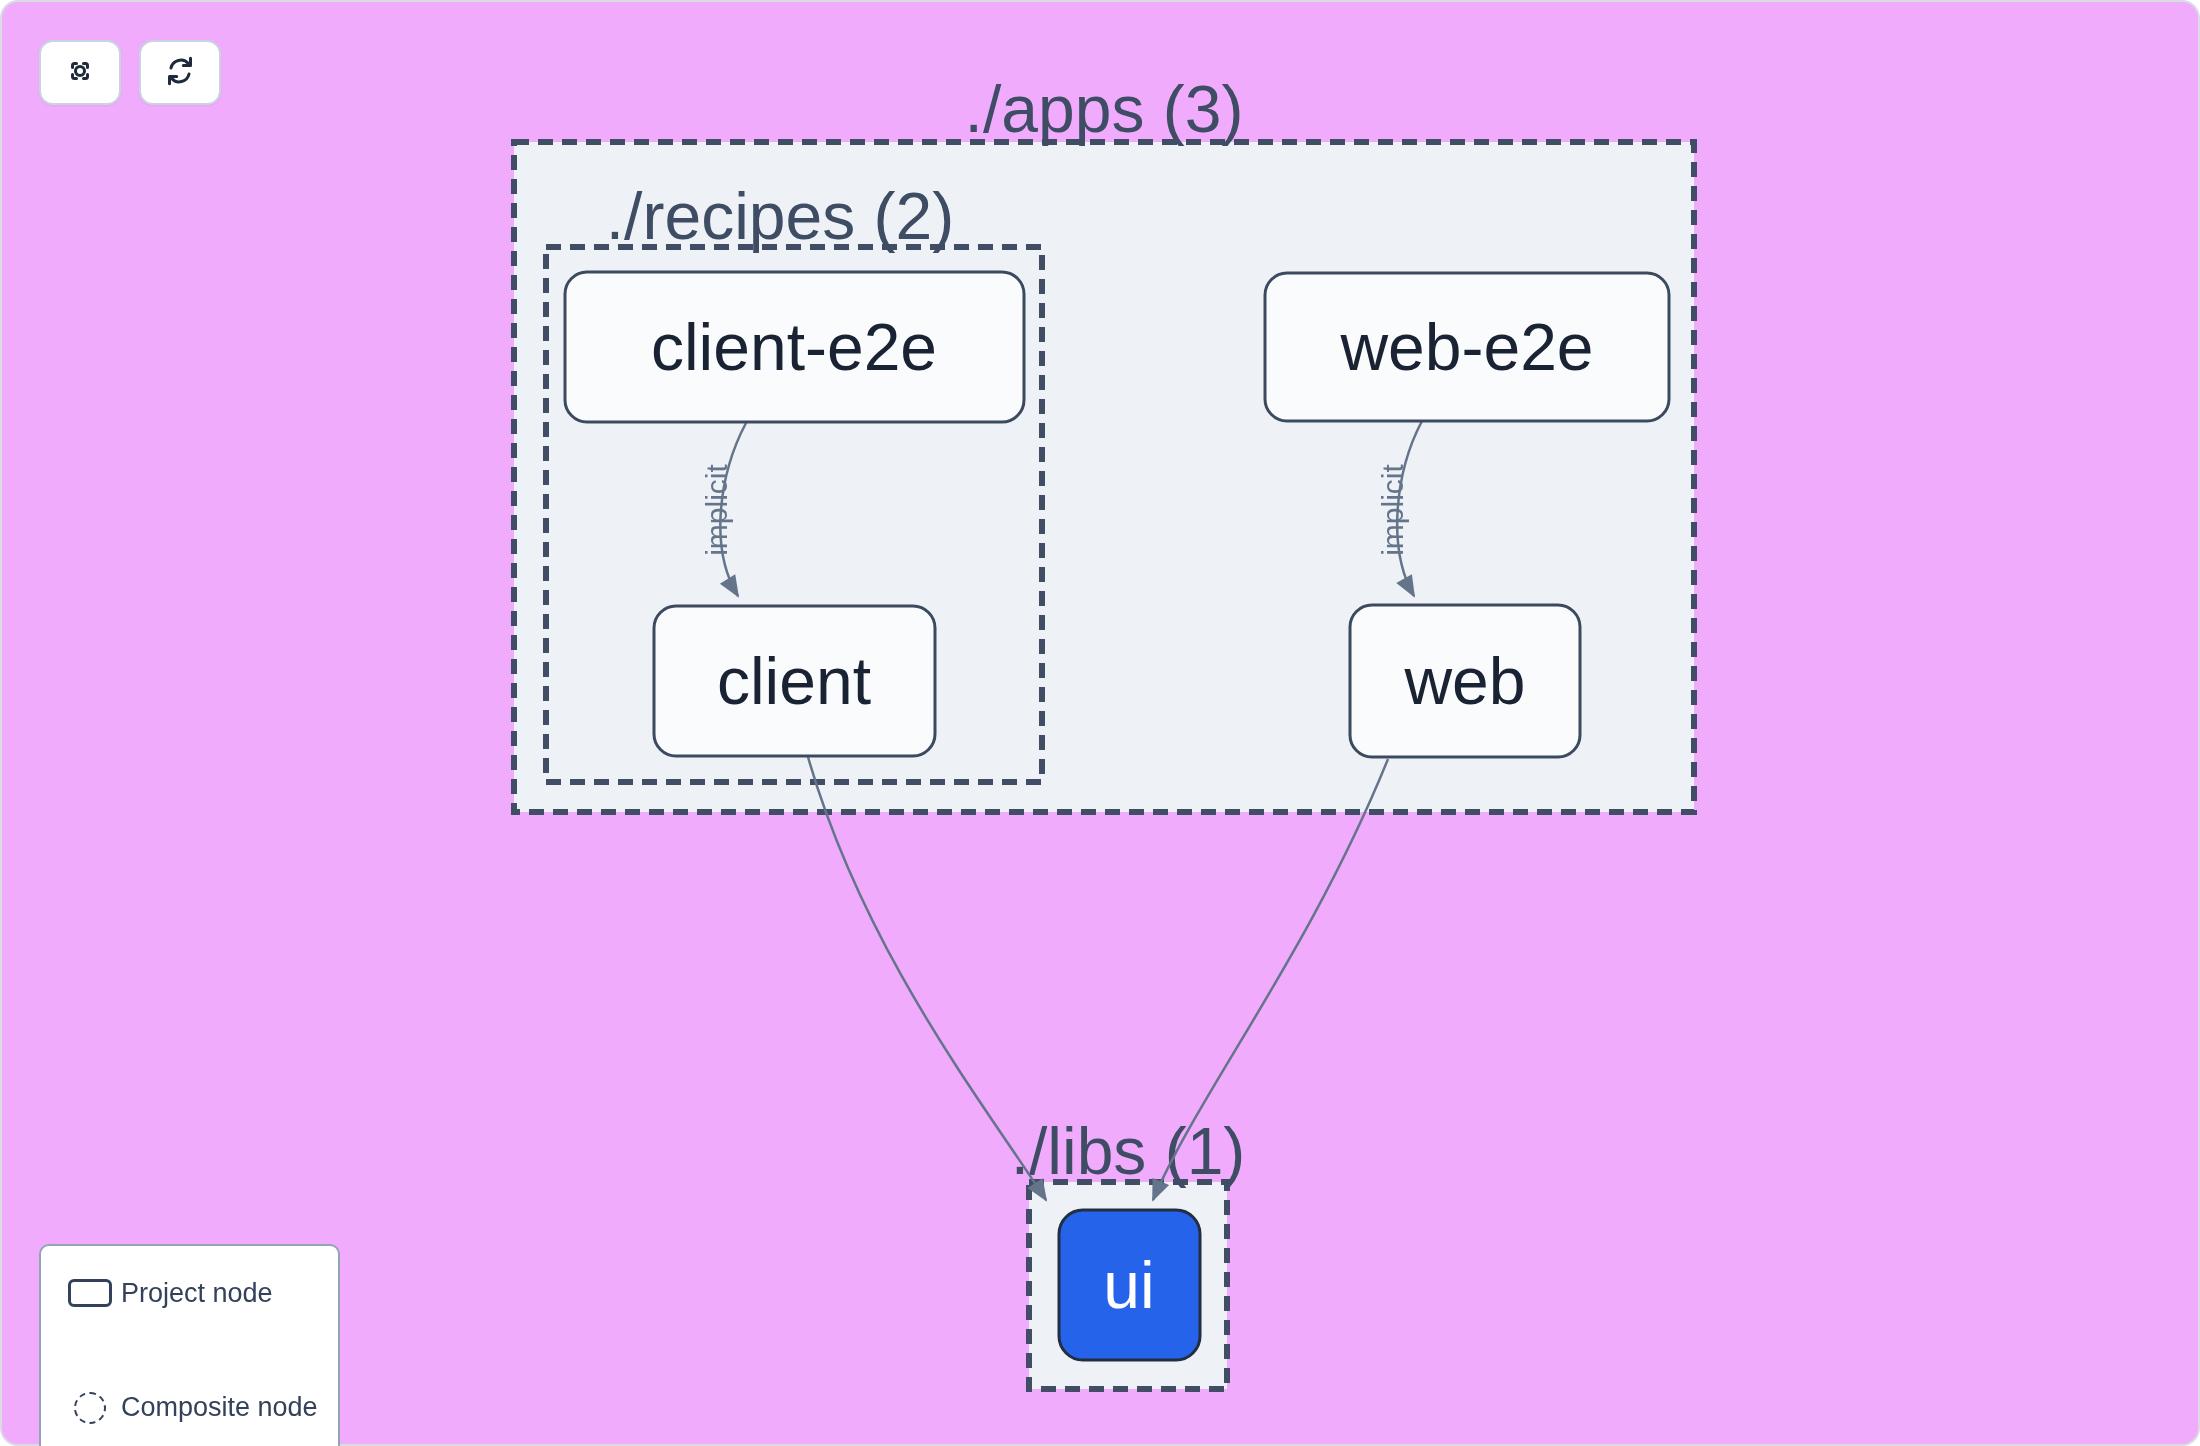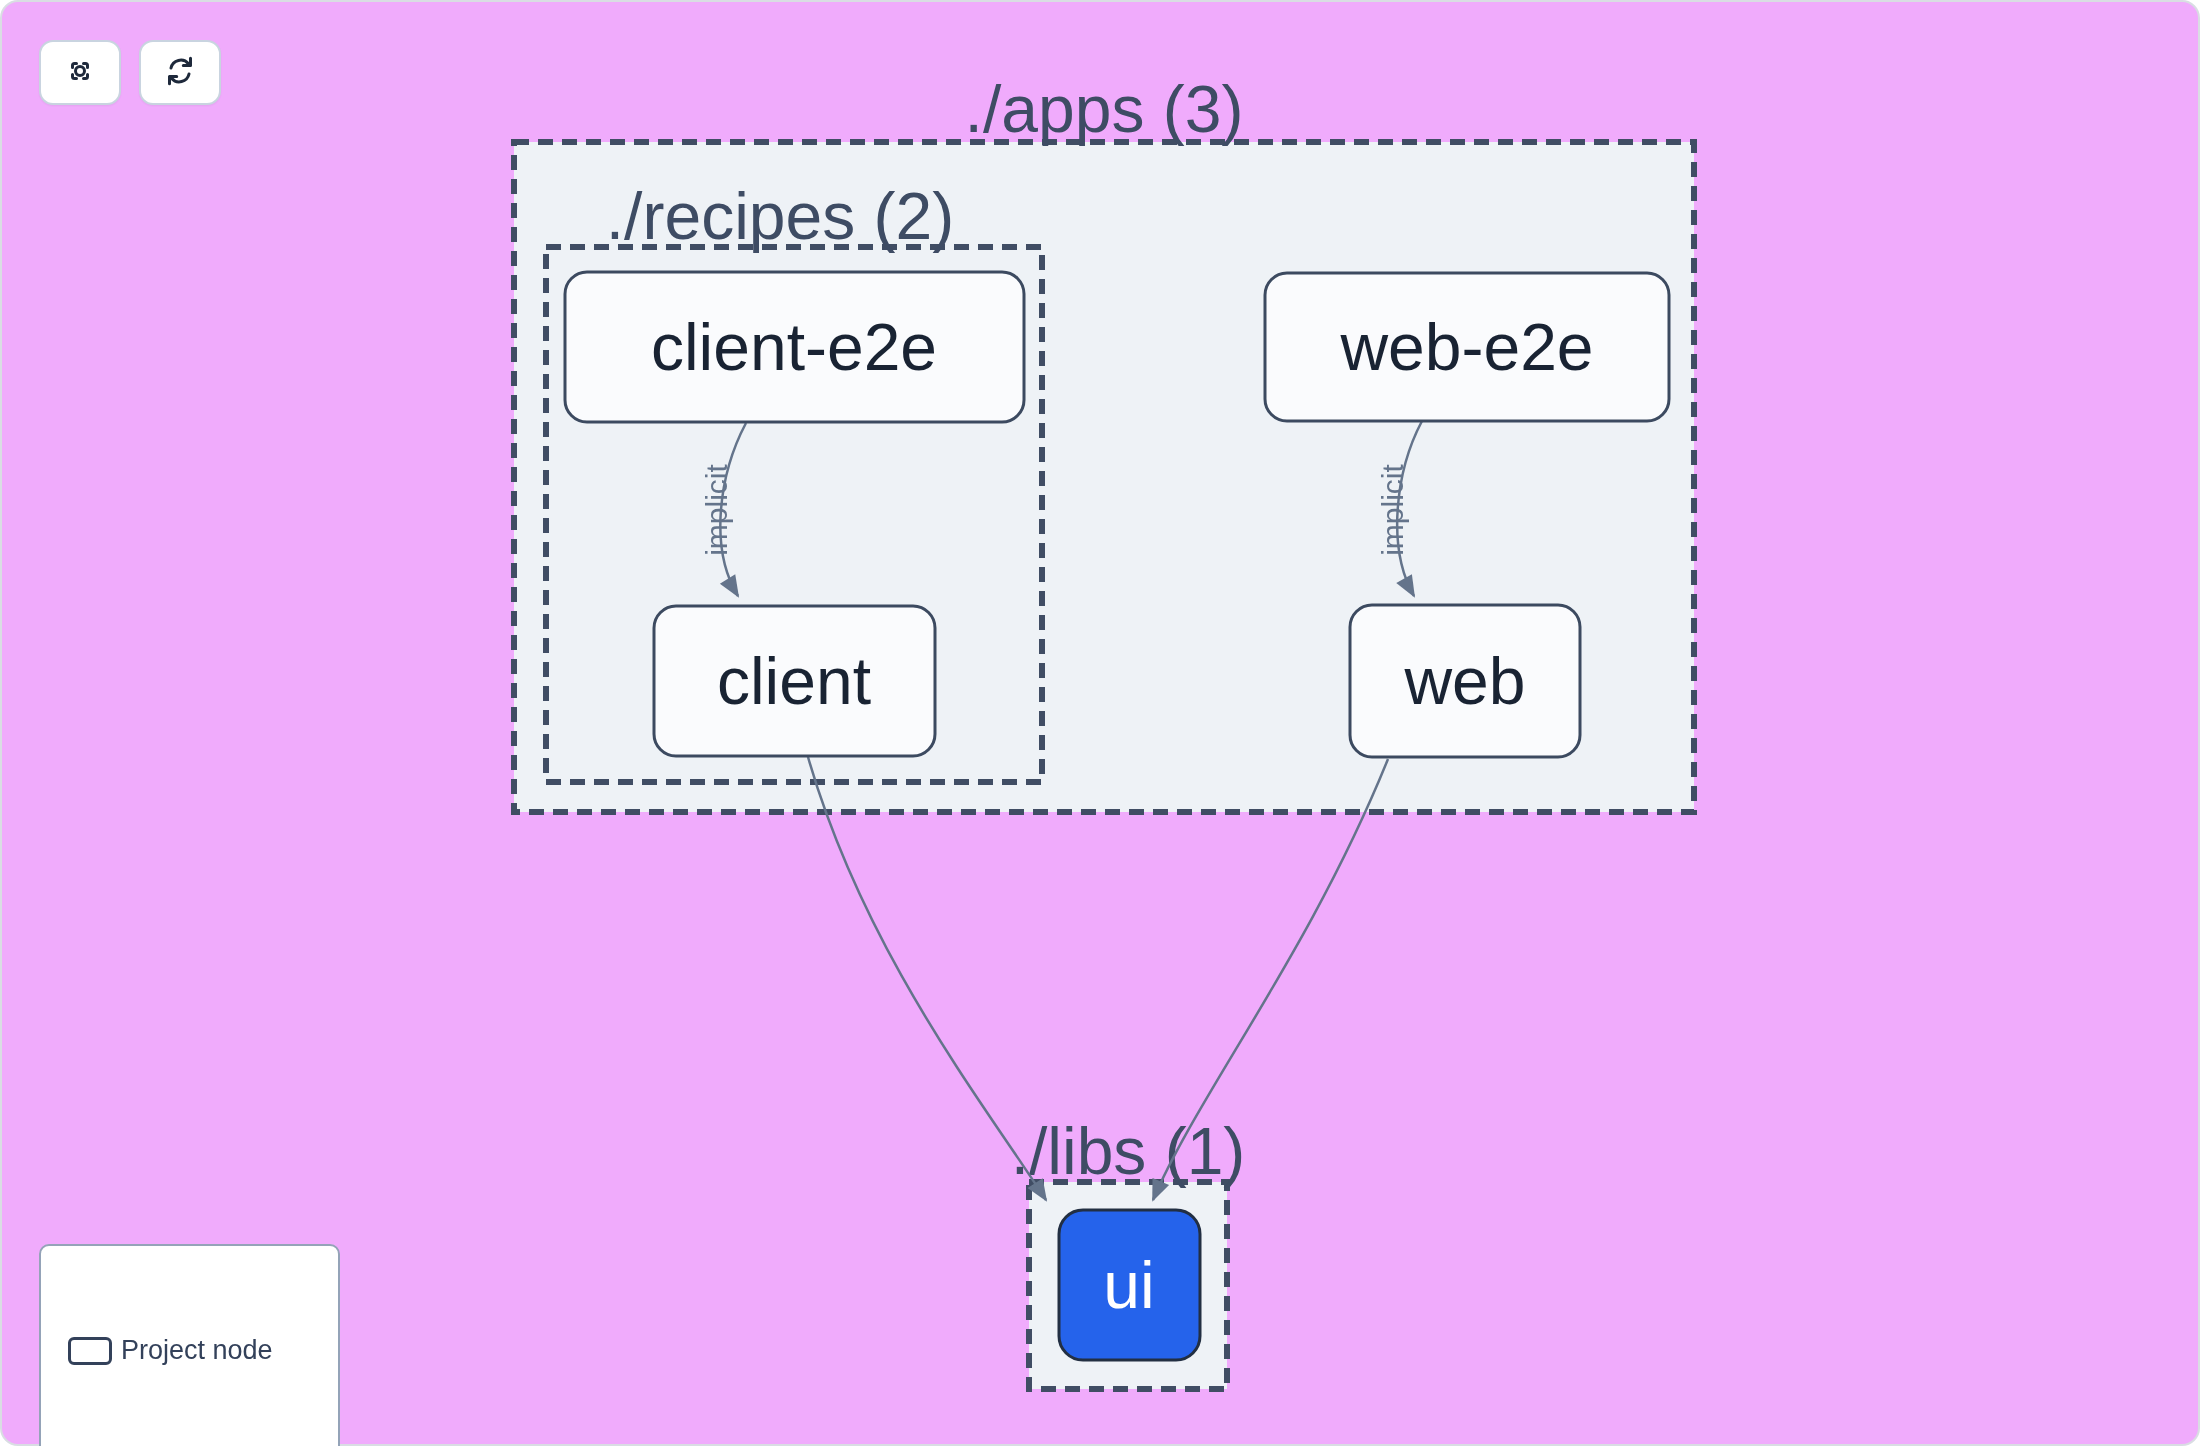--- a/index.html
+++ b/index.html
@@ -134,6 +134,12 @@
         </span>
       <span class="legend-text">Project node</span>
     </div>
+    <div class="legend-row">
+      <span class="legend-swatch">
+          <span class="sw-dashed"></span>
+        </span>
+      <span class="legend-text">Composite node</span>
+    </div>
   </div>
 
 </div>

